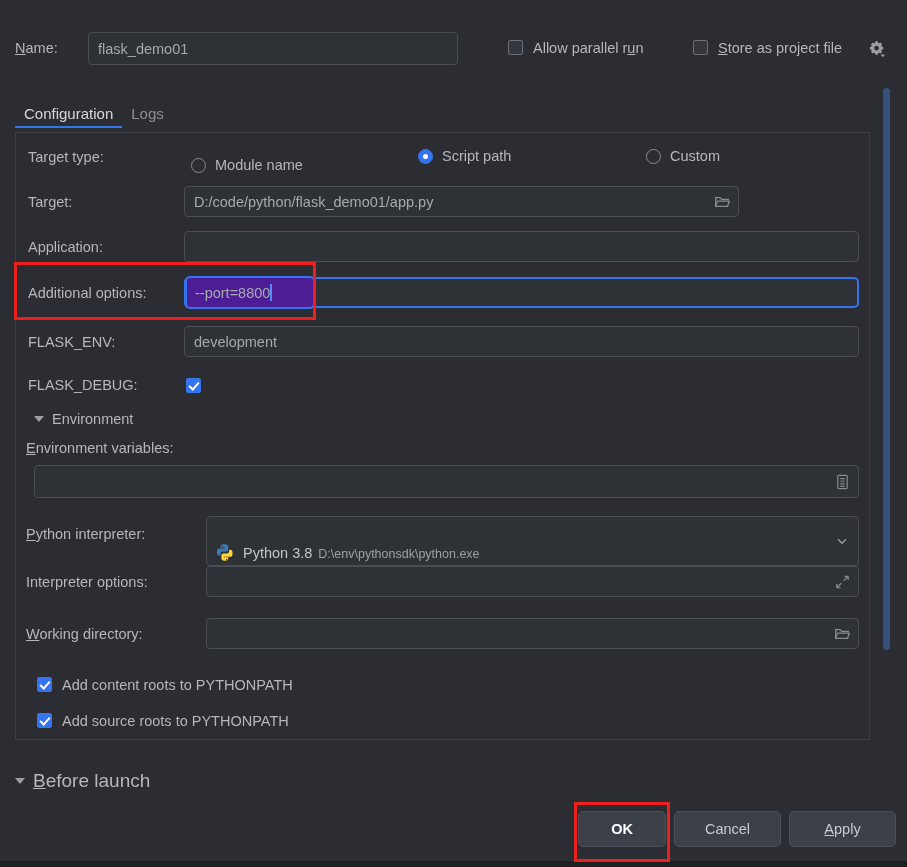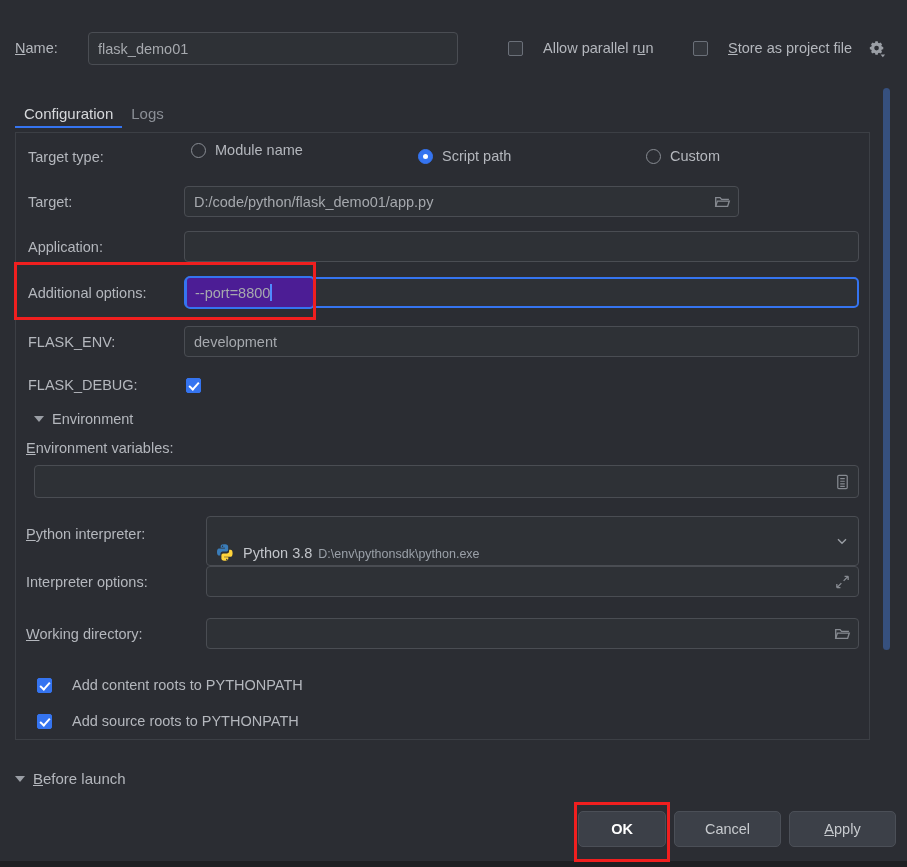--- a/index.html
+++ b/index.html
@@ -38,7 +38,7 @@
     outline: none;
   }
 
-  .cb-row { position: absolute; display: flex; align-items: flex-end; gap: 20px; }
+  .cb-row { position: absolute; display: flex; align-items: flex-start; gap: 10px; }
   .cbox {
     width: 15px; height: 15px;
     border: 1px solid #6b7079;

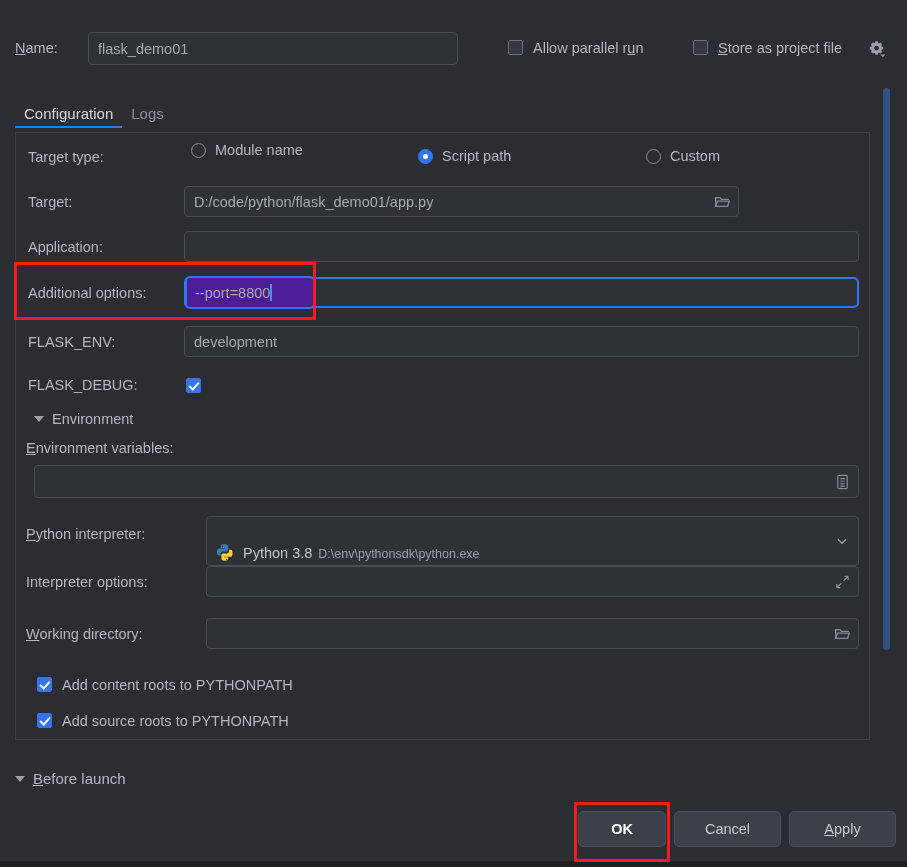--- a/index.html
+++ b/index.html
@@ -312,7 +312,7 @@
 <div id="panel">
 
   <div class="row flabel" style="left:12px; top:16px;">Target type:</div>
-  <div class="radio-item" style="left:175px; top:9px;">
+  <div class="radio-item" style="left:175px; top:24px;">
     <span class="radio"></span>
     <span class="radio-label">Module name</span>
   </div>

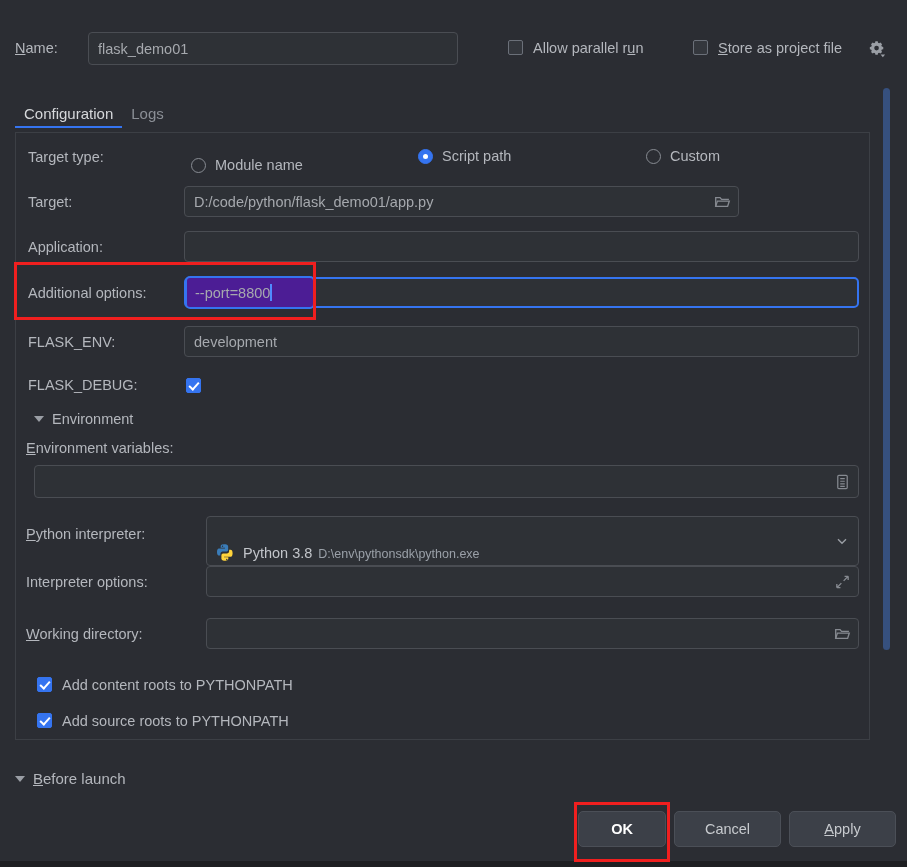--- a/index.html
+++ b/index.html
@@ -227,7 +227,7 @@
   #before-launch {
     position: absolute; left: 15px; top: 770px;
     display: flex; align-items: center;
-    color: #b4b7bd; font-size: 15px;
+    color: #b4b7bd; font-size: 19px;
   }
   #before-launch u { text-decoration: underline; }
 

